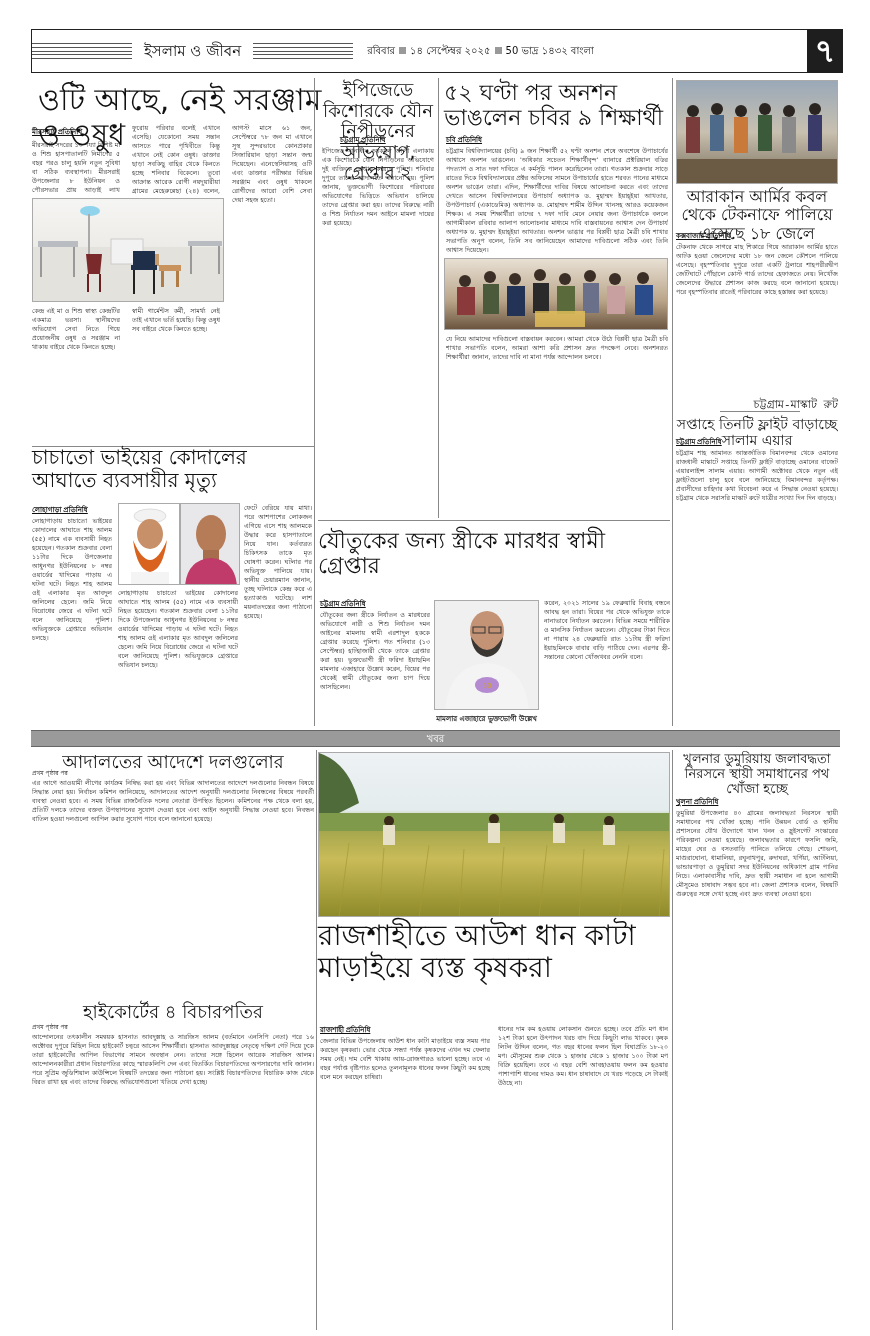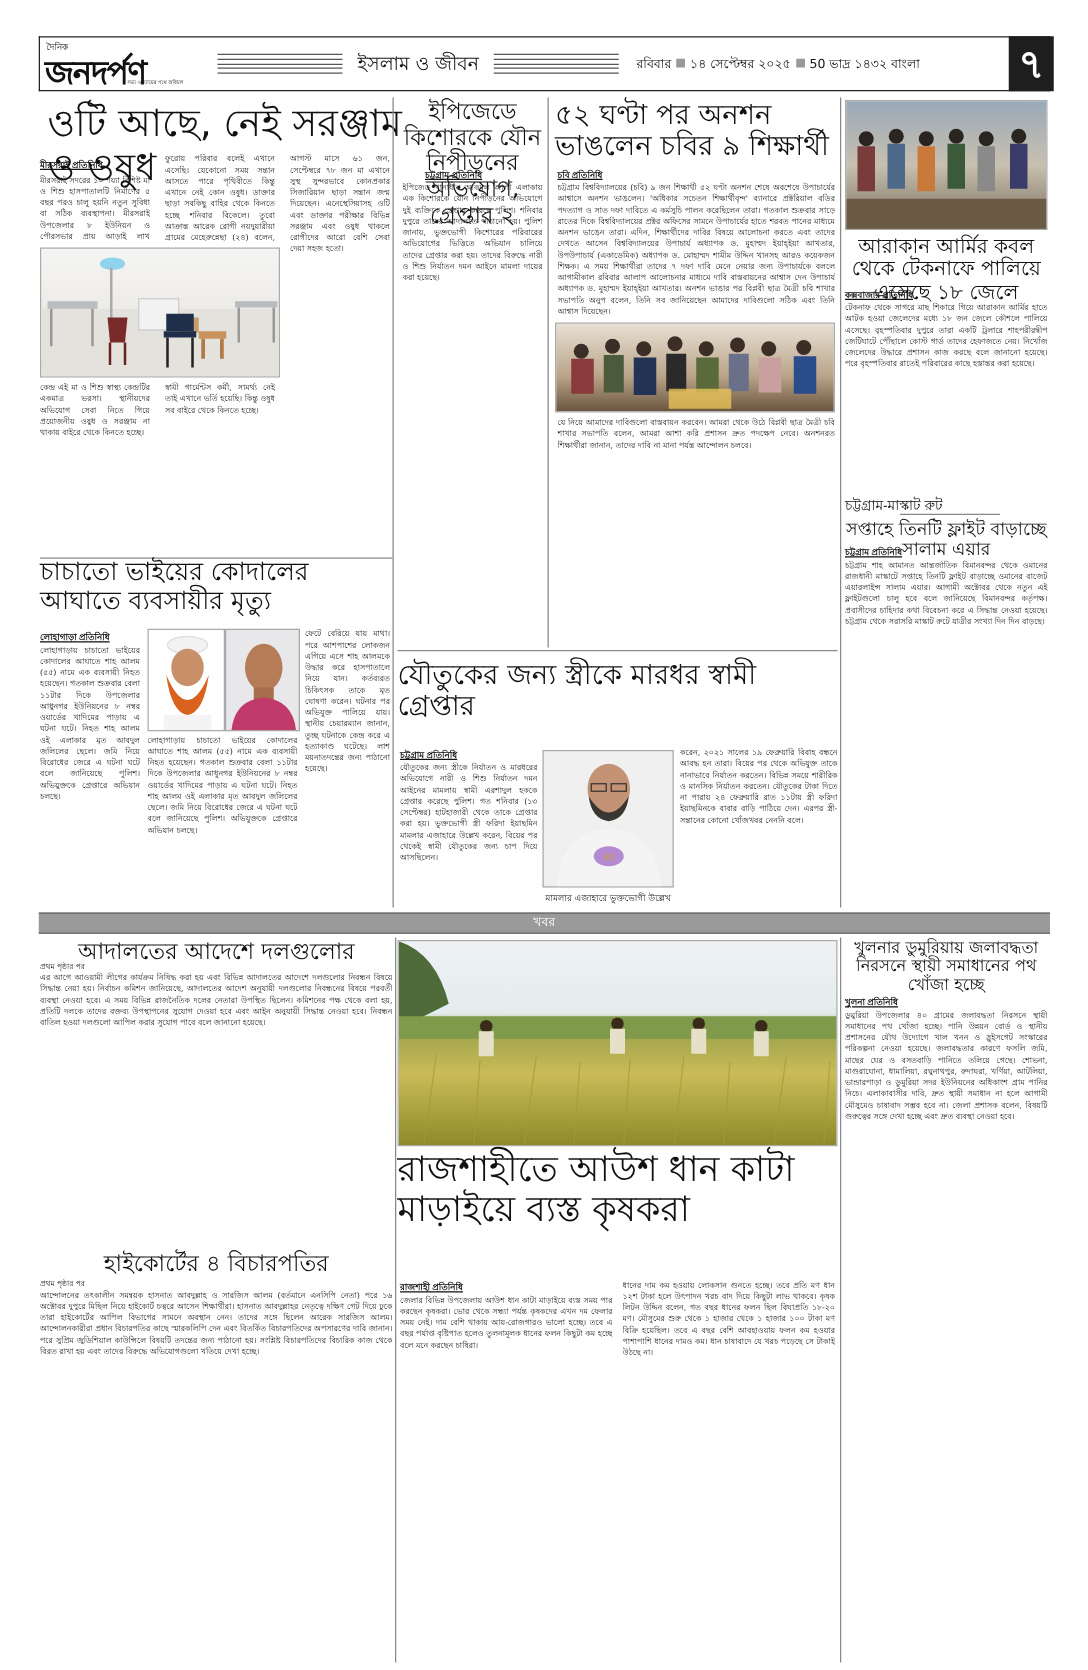--- a/index.html
+++ b/index.html
@@ -36,11 +36,6 @@
 <body>
 
 <div class="abs masthead">
-  <div class="logo">
-    <span class="small">দৈনিক</span>
-    <span class="big">জনদর্পণ</span>
-    <span class="tag">সত্য ও ন্যায়ের পথে অবিচল</span>
-  </div>
   <div class="rules" style="width:100px">
       <i></i>
       <i></i>

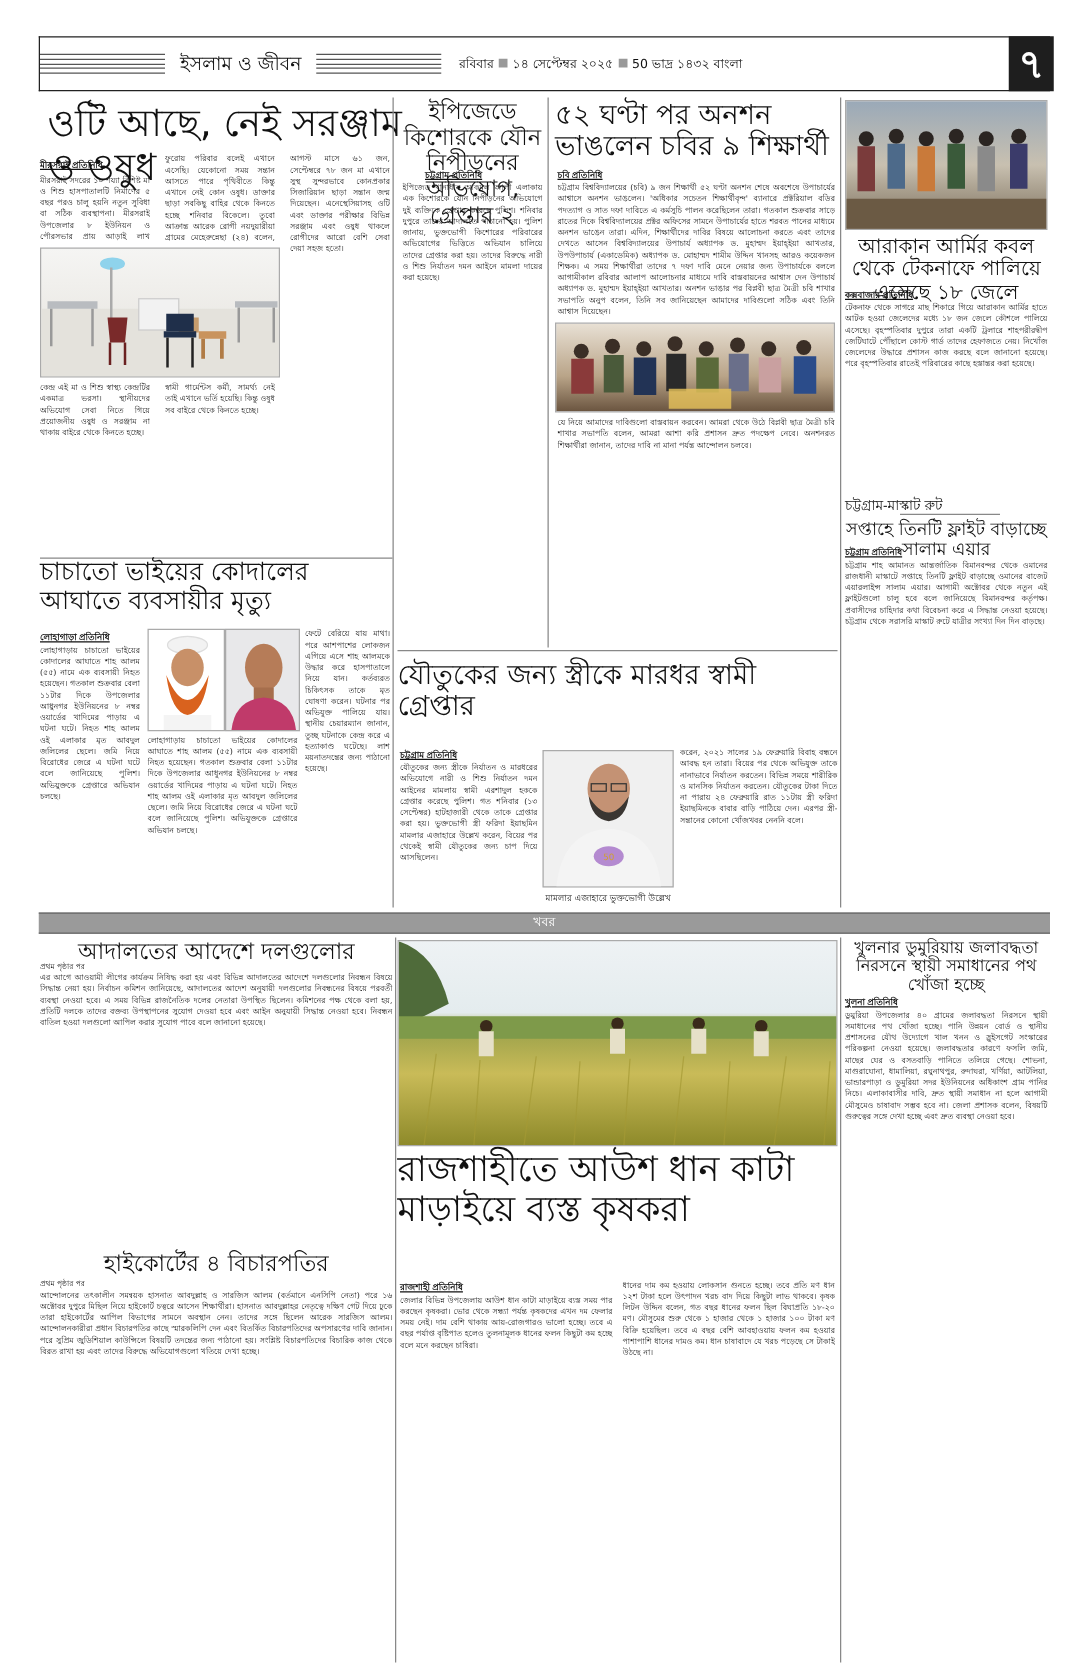--- a/index.html
+++ b/index.html
@@ -148,7 +148,7 @@
 <div class="abs byline" style="left:676px;top:230px;">কক্সবাজার প্রতিনিধি</div>
 <div class="abs body" style="left:676px;top:242px;width:162px;height:152px;">টেকনাফ থেকে সাগরে মাছ শিকারে গিয়ে আরাকান আর্মির হাতে আটক হওয়া জেলেদের মধ্যে ১৮ জন জেলে কৌশলে পালিয়ে এসেছে। বৃহস্পতিবার দুপুরে তারা একটি ট্রলারে শাহপরীরদ্বীপ জেটিঘাটে পৌঁছালে কোস্ট গার্ড তাদের হেফাজতে নেয়। নিখোঁজ জেলেদের উদ্ধারে প্রশাসন কাজ করছে বলে জানানো হয়েছে। পরে বৃহস্পতিবার রাতেই পরিবারের কাছে হস্তান্তর করা হয়েছে।</div>
 
-<div class="abs" style="left:676px;top:396px;width:162px;text-align:left;font-size:11px;font-family:Liberation Sans, sans-serif;">চট্টগ্রাম-মাস্কাট রুট</div>
+<div class="abs" style="left:676px;top:396px;width:162px;text-align:right;font-size:11px;font-family:Liberation Mono, monospace;">চট্টগ্রাম-মাস্কাট রুট</div>
 <div class="hr" style="left:720px;top:411px;width:80px;"></div>
 <h2 class="abs hl-m" style="left:676px;top:416px;width:162px;font-size:14px;">সপ্তাহে তিনটি ফ্লাইট বাড়াচ্ছে সালাম এয়ার</h2>
 <div class="abs byline" style="left:676px;top:436px;">চট্টগ্রাম প্রতিনিধি</div>

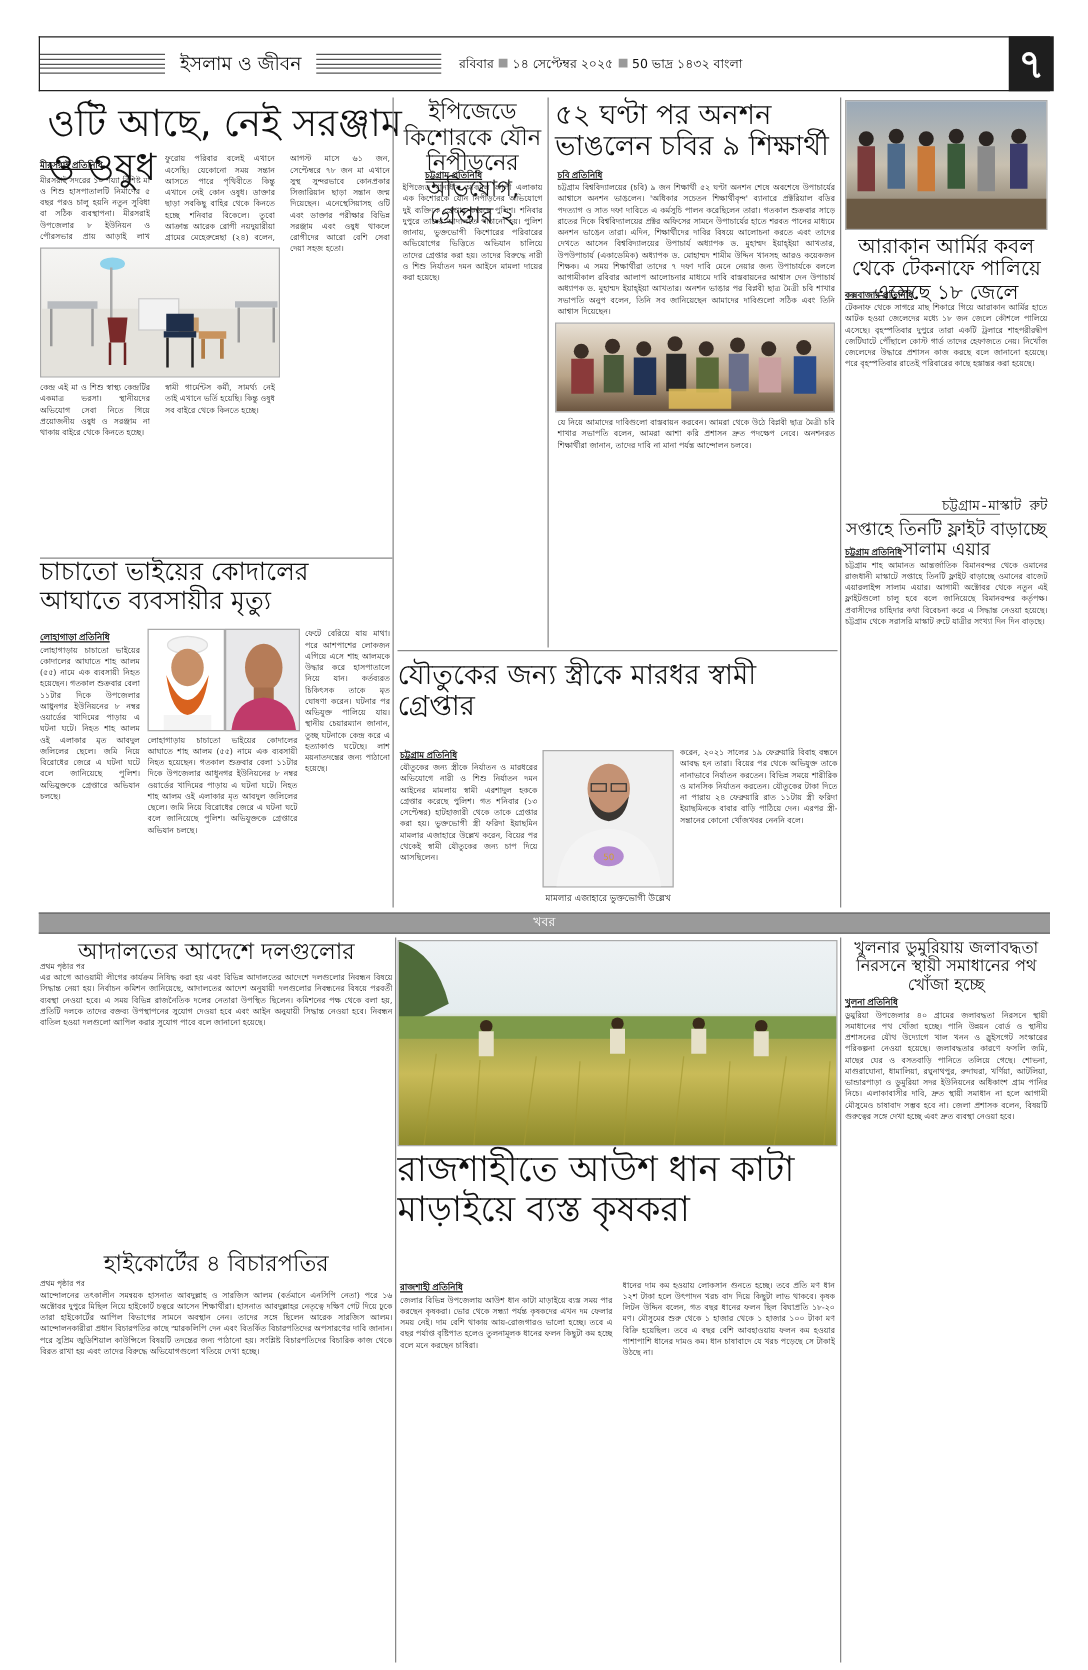--- a/index.html
+++ b/index.html
@@ -29,7 +29,7 @@
   .hr { position: absolute; height: 1px; background: #888; }
   
   .photo { position: absolute; border: 1px solid #aaa; overflow: hidden; }
-  .caption { font-size: 7px; text-align: center; color: #222; }
+  .caption { font-size: 7px; text-align: center; color: #222; font-weight: bold; }
   .band { left: 31px; top: 730px; width: 809px; height: 17px; background: #9a9a9a; border-top: 1px solid #666; border-bottom: 1px solid #666; color: #fff; font-size: 10px; text-align: center; line-height: 15px; font-family: "DejaVu Sans", sans-serif; }
 </style>
 </head>

